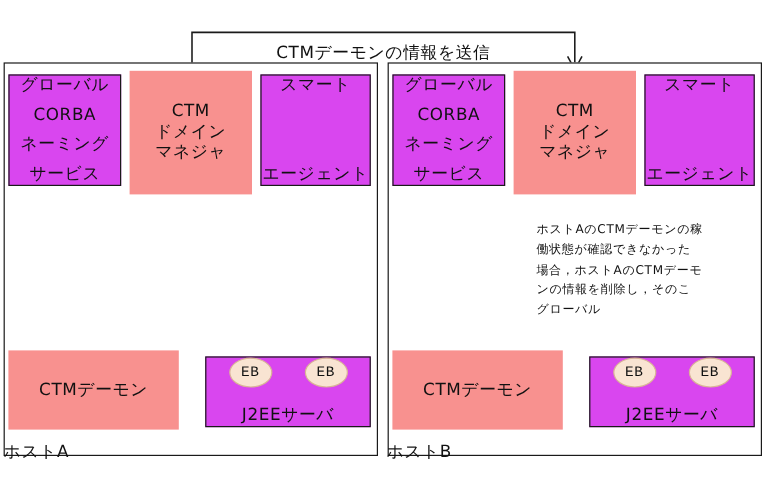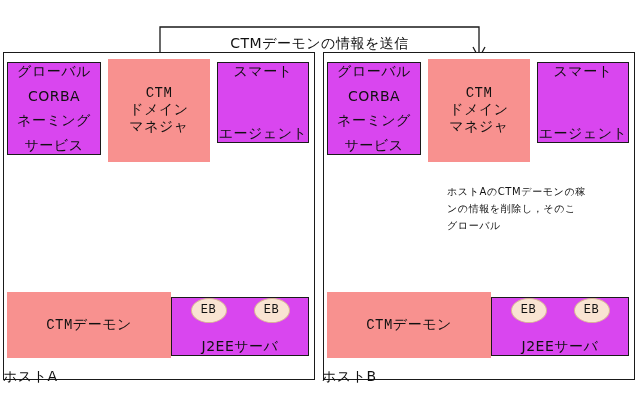--- a/index.html
+++ b/index.html
@@ -21,7 +21,7 @@
   .pinkbox{background:var(--pink,#F8918F);font-family:Liberation Mono, monospace;}
   .naming{left:3px;top:9px;width:94px;height:93px;}
   .manager{left:104px;top:6px;width:102px;height:103px;}
-  .agent{left:213px;top:9px;width:92px;height:81px;}
+  .agent{left:213px;top:9px;width:92px;height:93px;}
   .daemon{left:3px;top:239px;width:164px;height:66px;}
   .j2ee{left:167px;top:244px;width:138px;height:59px;gap:3px;}
   .ebrow{display:flex;gap:27px;}

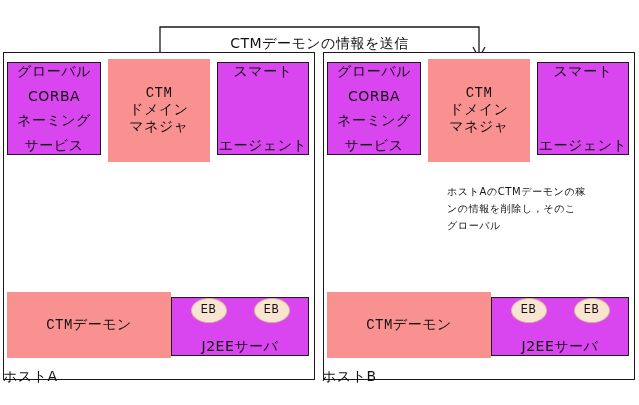--- a/index.html
+++ b/index.html
@@ -18,7 +18,7 @@
     align-items:center;justify-content:center;text-align:center;
     font-size:14px;letter-spacing:.5px;line-height:17px;white-space:nowrap;}
   .white{border:1.4px solid var(--line,#1a1a1a);background:#d946ef;justify-content:space-between;}
-  .pinkbox{background:var(--pink,#F8918F);font-family:Liberation Mono, monospace;}
+  .pinkbox{background:var(--pink,#F8918F);}
   .naming{left:3px;top:9px;width:94px;height:93px;}
   .manager{left:104px;top:6px;width:102px;height:103px;}
   .agent{left:213px;top:9px;width:92px;height:93px;}

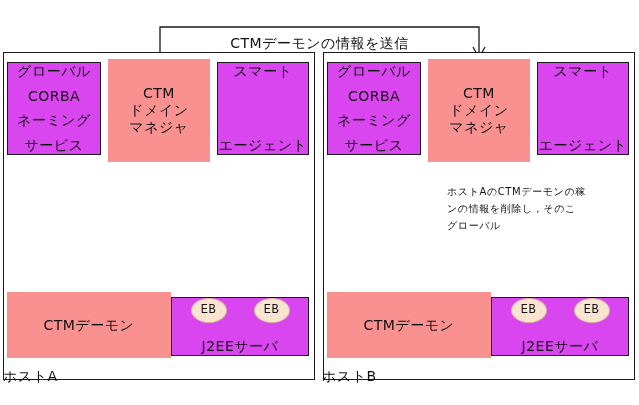--- a/index.html
+++ b/index.html
@@ -109,6 +109,7 @@
   <div class="host-name host-name-b">ホストB</div>
   <div class="annot annot-b">
     <div>ホストAのCTMデーモンの稼</div>
+    <div>働状態が確認できなかった</div>
     <div>ンの情報を削除し，そのこ</div>
     <div>グローバル</div>
   </div>

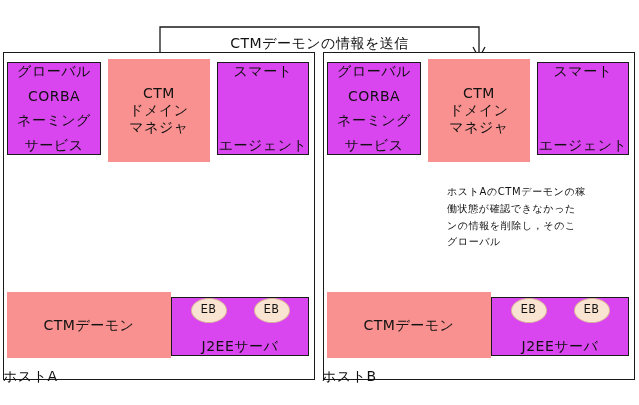--- a/index.html
+++ b/index.html
@@ -110,6 +110,7 @@
   <div class="annot annot-b">
     <div>ホストAのCTMデーモンの稼</div>
     <div>働状態が確認できなかった</div>
+    <div>場合，ホストAのCTMデーモ</div>
     <div>ンの情報を削除し，そのこ</div>
     <div>グローバル</div>
   </div>

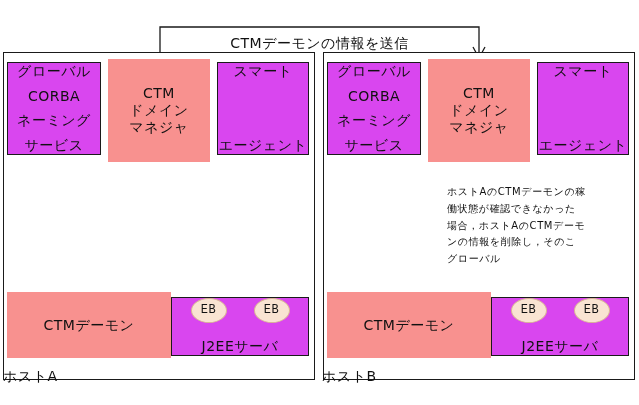--- a/index.html
+++ b/index.html
@@ -22,7 +22,7 @@
   .naming{left:3px;top:9px;width:94px;height:93px;}
   .manager{left:104px;top:6px;width:102px;height:103px;}
   .agent{left:213px;top:9px;width:92px;height:93px;}
-  .daemon{left:3px;top:239px;width:164px;height:66px;}
+  .daemon{left:3px;top:239px;width:142px;height:66px;}
   .j2ee{left:167px;top:244px;width:138px;height:59px;gap:3px;}
   .ebrow{display:flex;gap:27px;}
   .eb{width:36px;height:25px;border-radius:50%;box-sizing:border-box;

